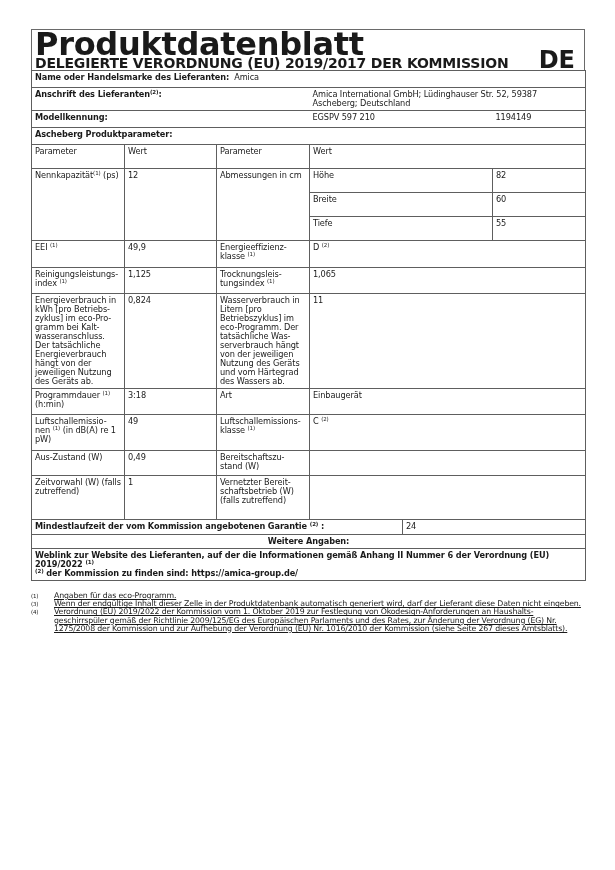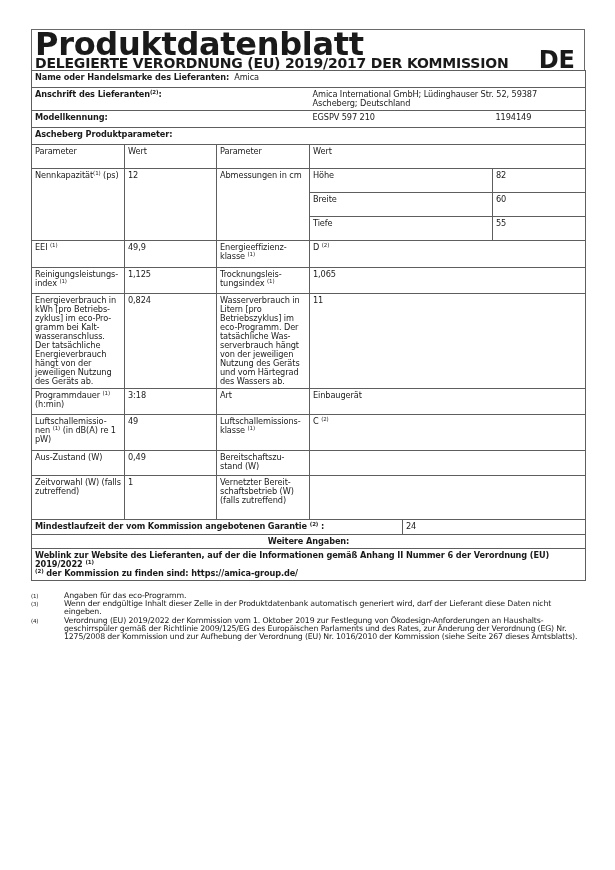--- a/index.html
+++ b/index.html
@@ -30,7 +30,7 @@
   .r-web td { height: 27px; }
 
   .footnotes { position: absolute; left: 31px; top: 592px; width: 555px; font-size: 7.8px; line-height: 8.2px; letter-spacing: -0.15px; }
-  .fn { position: relative; padding-left: 33px; margin-bottom: 0px; }
+  .fn { position: relative; padding-left: 23px; margin-bottom: 0px; text-decoration: underline; }
   .fn .num { position: absolute; left: 0; top: 0; font-size: 5.5px; }
 </style>
 </head>

